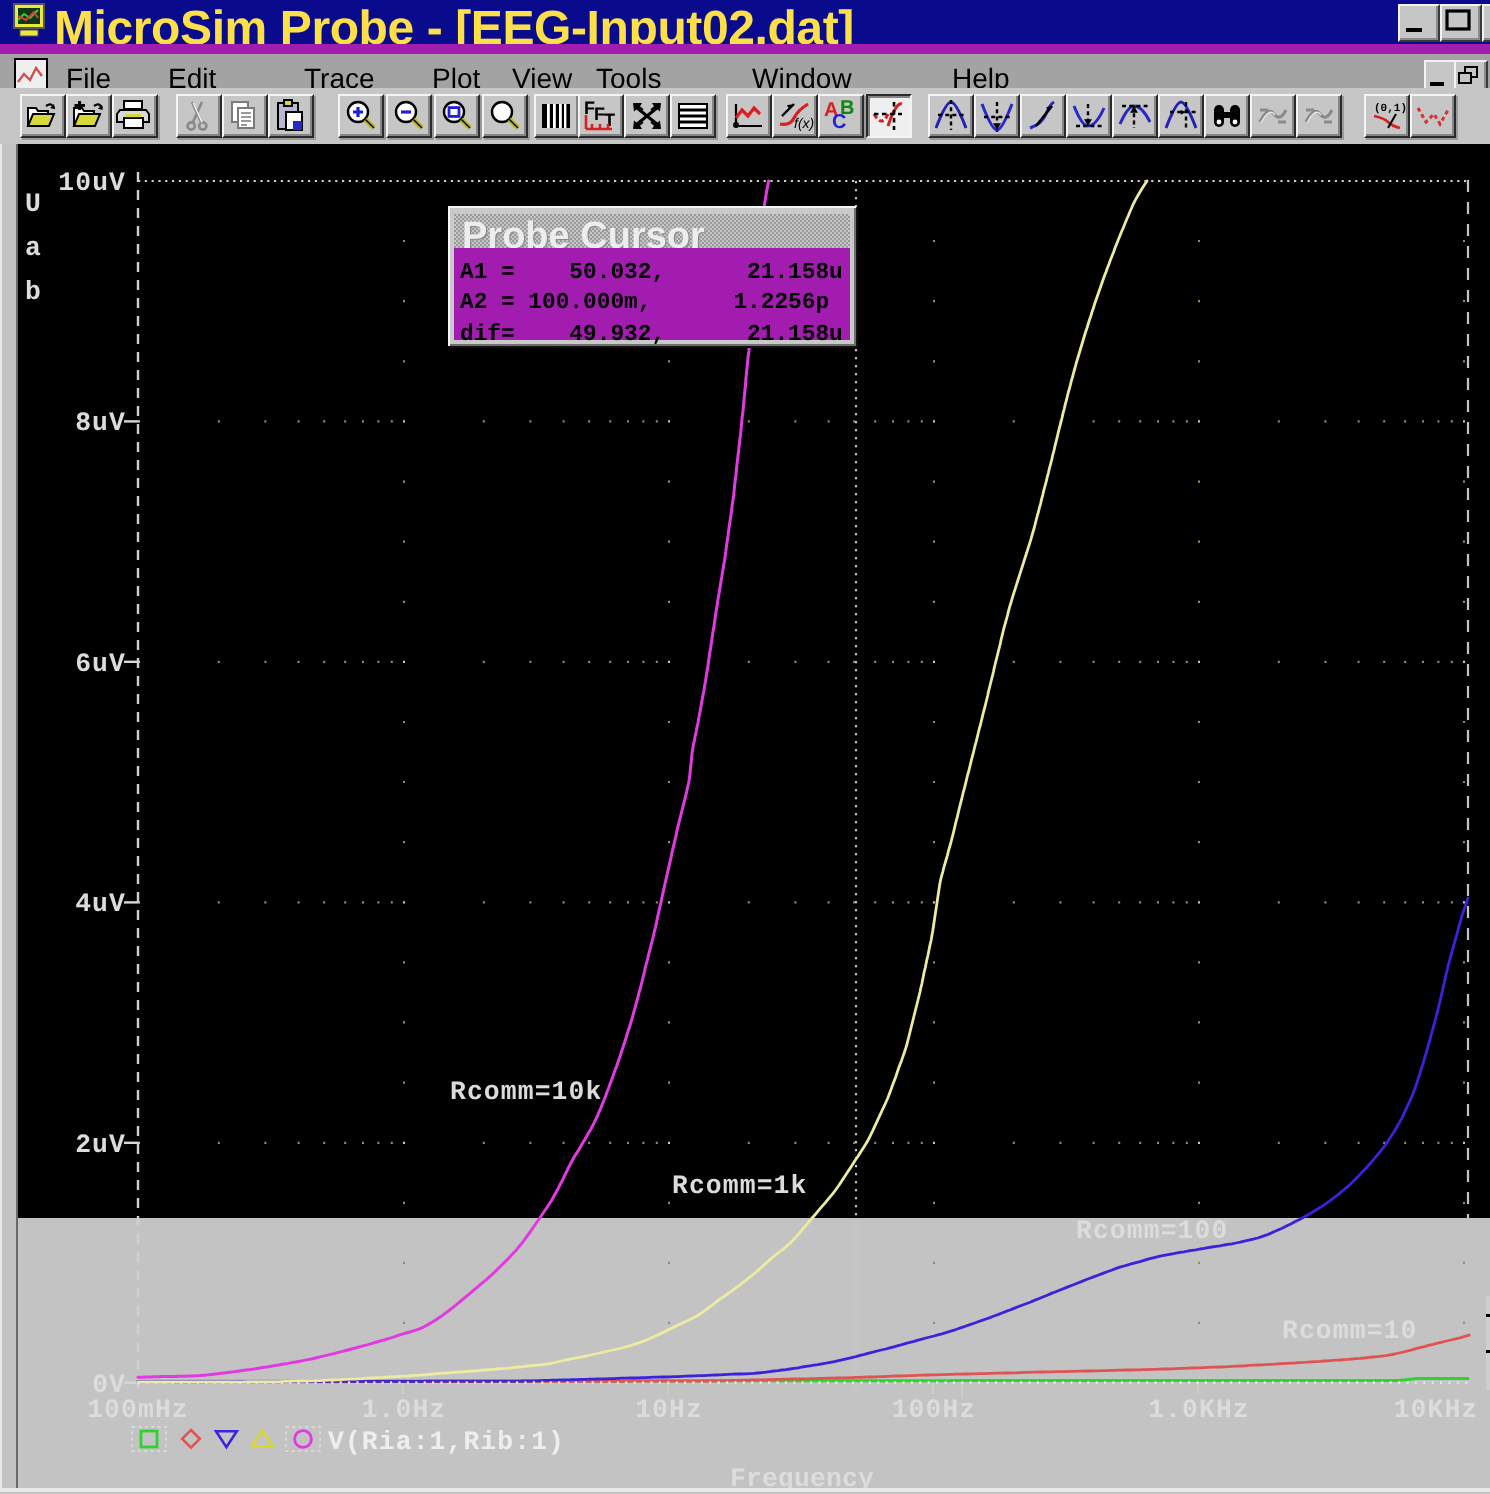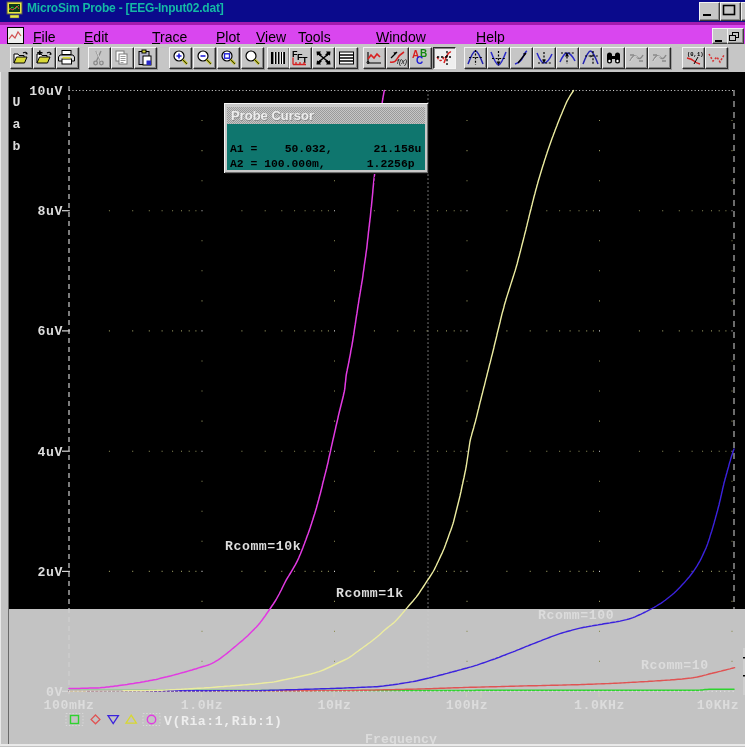--- a/index.html
+++ b/index.html
@@ -4,7 +4,7 @@
 html,body{margin:0;padding:0;}
 body{width:745px;height:747px;overflow:hidden;position:relative;background:#c3c3c3;font-family:"Liberation Sans",sans-serif;}
 #titlebar{position:absolute;left:0;top:0;width:745px;height:22px;background:#0a0a8c;}
-#titlebar .ttext{position:absolute;left:27px;top:1px;color:#14b8a6;font-weight:bold;font-size:12px;letter-spacing:-0.2px;}
+#titlebar .ttext{position:absolute;left:27px;top:1px;color:#fde047;font-weight:bold;font-size:24px;letter-spacing:-0.2px;}
 .wbtn{position:absolute;top:2px;width:19px;height:17px;background:#c6c6c6;border-top:1px solid #f2f2f2;border-left:1px solid #f2f2f2;border-right:1px solid #3a3a3a;border-bottom:1px solid #3a3a3a;box-shadow:inset -1px -1px 0 #8a8a8a;}
 #menubar{position:absolute;left:0;top:22px;width:745px;height:22px;background:#d946ef;border-top:3px solid #a21caf;}
 #menubar span.mi{position:absolute;top:4px;font-size:14px;color:#000;}

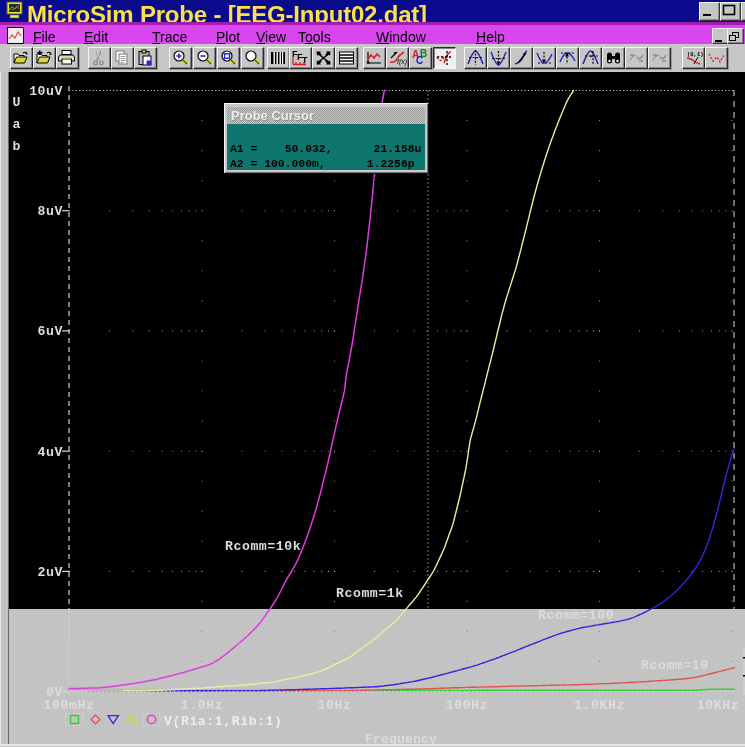--- a/index.html
+++ b/index.html
@@ -6,7 +6,7 @@
 #titlebar{position:absolute;left:0;top:0;width:745px;height:22px;background:#0a0a8c;}
 #titlebar .ttext{position:absolute;left:27px;top:1px;color:#fde047;font-weight:bold;font-size:24px;letter-spacing:-0.2px;}
 .wbtn{position:absolute;top:2px;width:19px;height:17px;background:#c6c6c6;border-top:1px solid #f2f2f2;border-left:1px solid #f2f2f2;border-right:1px solid #3a3a3a;border-bottom:1px solid #3a3a3a;box-shadow:inset -1px -1px 0 #8a8a8a;}
-#menubar{position:absolute;left:0;top:22px;width:745px;height:22px;background:#d946ef;border-top:3px solid #a21caf;}
+#menubar{position:absolute;left:0;top:22px;width:745px;height:22px;background:#a3a3a3;border-top:5px solid #a21caf;}
 #menubar span.mi{position:absolute;top:4px;font-size:14px;color:#000;}
 .mbtn{position:absolute;top:3px;width:15px;height:14px;background:#c6c6c6;border-top:1px solid #f2f2f2;border-left:1px solid #f2f2f2;border-right:1px solid #3a3a3a;border-bottom:1px solid #3a3a3a;box-shadow:inset -1px -1px 0 #8a8a8a;}
 #toolbar{position:absolute;left:0;top:44px;width:745px;height:28px;background:#c6c6c6;}

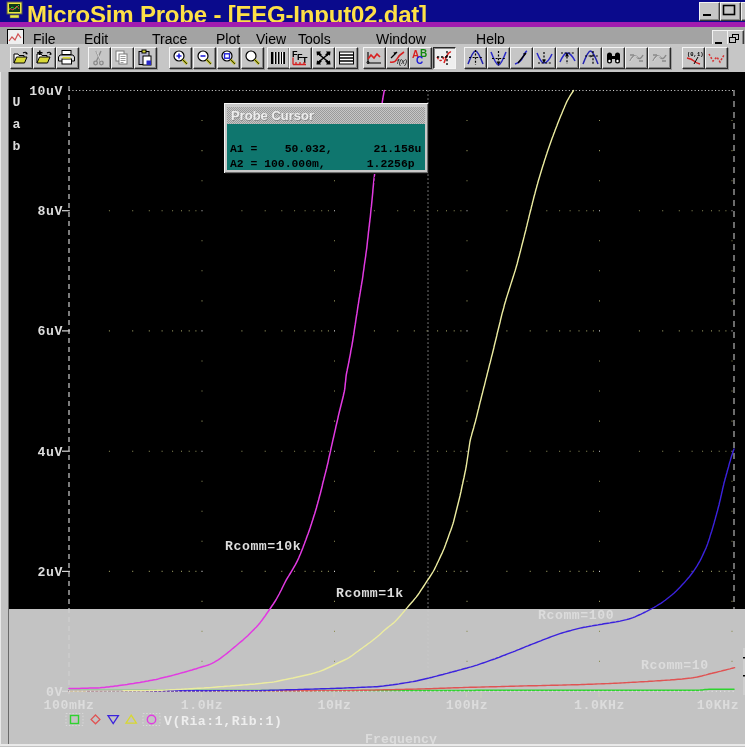--- a/index.html
+++ b/index.html
@@ -18,7 +18,7 @@
 #botline2{position:absolute;left:0;top:674px;width:745px;height:1px;background:#c3c3c3;}
 #pcw{position:absolute;left:224px;top:31px;width:204px;height:70px;background:#c9c9c9;box-shadow:inset 1px 1px 0 #f5f5f5,inset -1px -1px 0 #6f6f6f,1px 1px 0 #111;}
 #pcw .tt{position:absolute;left:3px;top:4px;right:3px;height:17px;background:repeating-conic-gradient(#c6c6c6 0% 25%,#9a9a9a 0% 50%) 0 0/2px 2px;}
-#pcw .tt span{position:absolute;left:4px;top:1px;font-weight:bold;font-size:13px;color:#ededed;text-shadow:0.6px 0.6px 0 #8a8a8a;}
+#pcw .tt span{position:absolute;left:4px;top:1px;font-weight:bold;font-size:19px;color:#ededed;text-shadow:0.6px 0.6px 0 #8a8a8a;}
 #pcw .bd{position:absolute;left:3px;top:21px;right:3px;bottom:3px;background:#0f766e;color:#000;font-family:"Liberation Mono",monospace;font-weight:bold;font-size:11.4px;line-height:15.4px;white-space:pre;padding-left:3px;padding-top:18px;}
 </style></head>
 <body>

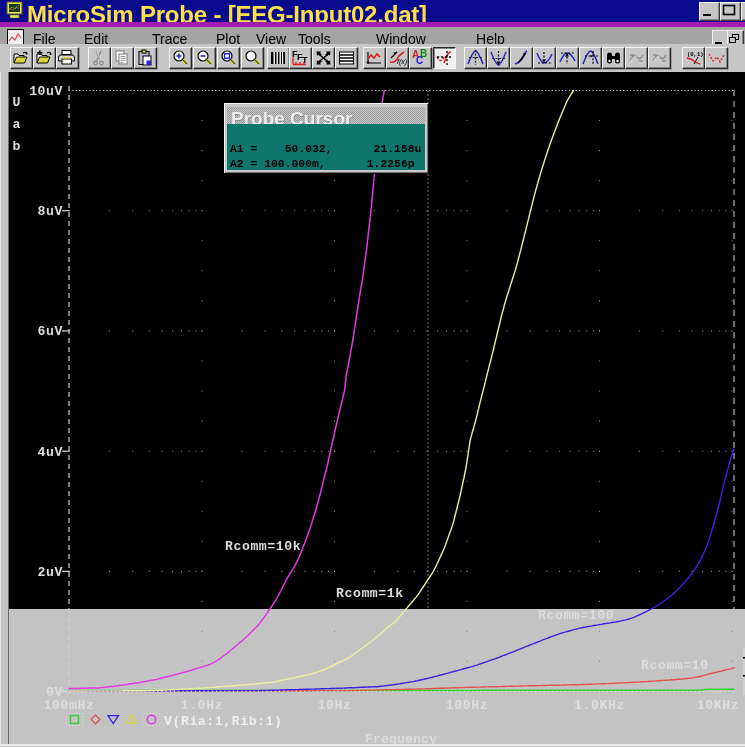--- a/index.html
+++ b/index.html
@@ -19,7 +19,7 @@
 #pcw{position:absolute;left:224px;top:31px;width:204px;height:70px;background:#c9c9c9;box-shadow:inset 1px 1px 0 #f5f5f5,inset -1px -1px 0 #6f6f6f,1px 1px 0 #111;}
 #pcw .tt{position:absolute;left:3px;top:4px;right:3px;height:17px;background:repeating-conic-gradient(#c6c6c6 0% 25%,#9a9a9a 0% 50%) 0 0/2px 2px;}
 #pcw .tt span{position:absolute;left:4px;top:1px;font-weight:bold;font-size:19px;color:#ededed;text-shadow:0.6px 0.6px 0 #8a8a8a;}
-#pcw .bd{position:absolute;left:3px;top:21px;right:3px;bottom:3px;background:#0f766e;color:#000;font-family:"Liberation Mono",monospace;font-weight:bold;font-size:11.4px;line-height:15.4px;white-space:pre;padding-left:3px;padding-top:18px;}
+#pcw .bd{position:absolute;left:3px;top:21px;right:3px;bottom:3px;background:#a21caf;color:#000;font-family:"Liberation Mono",monospace;font-weight:bold;font-size:11.4px;line-height:15.4px;white-space:pre;padding-left:3px;padding-top:6px;}
 </style></head>
 <body>
 <div id="titlebar">

